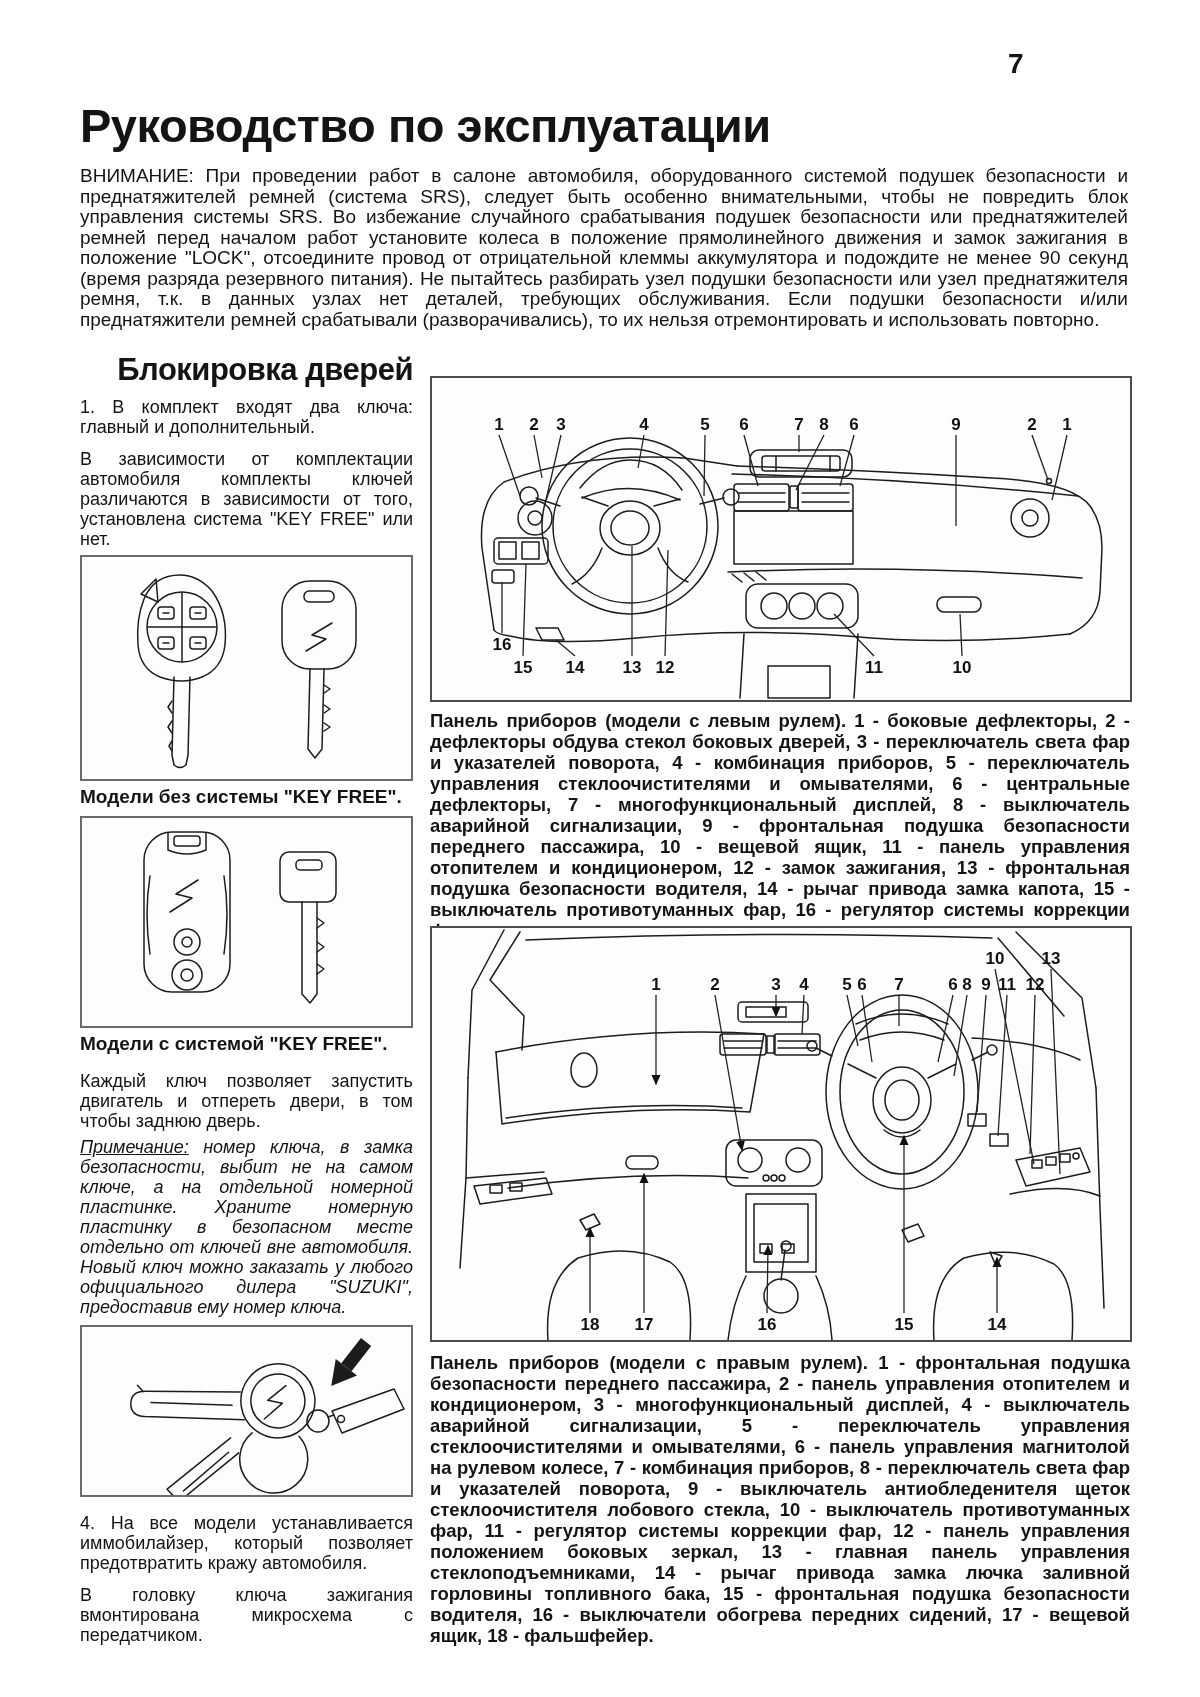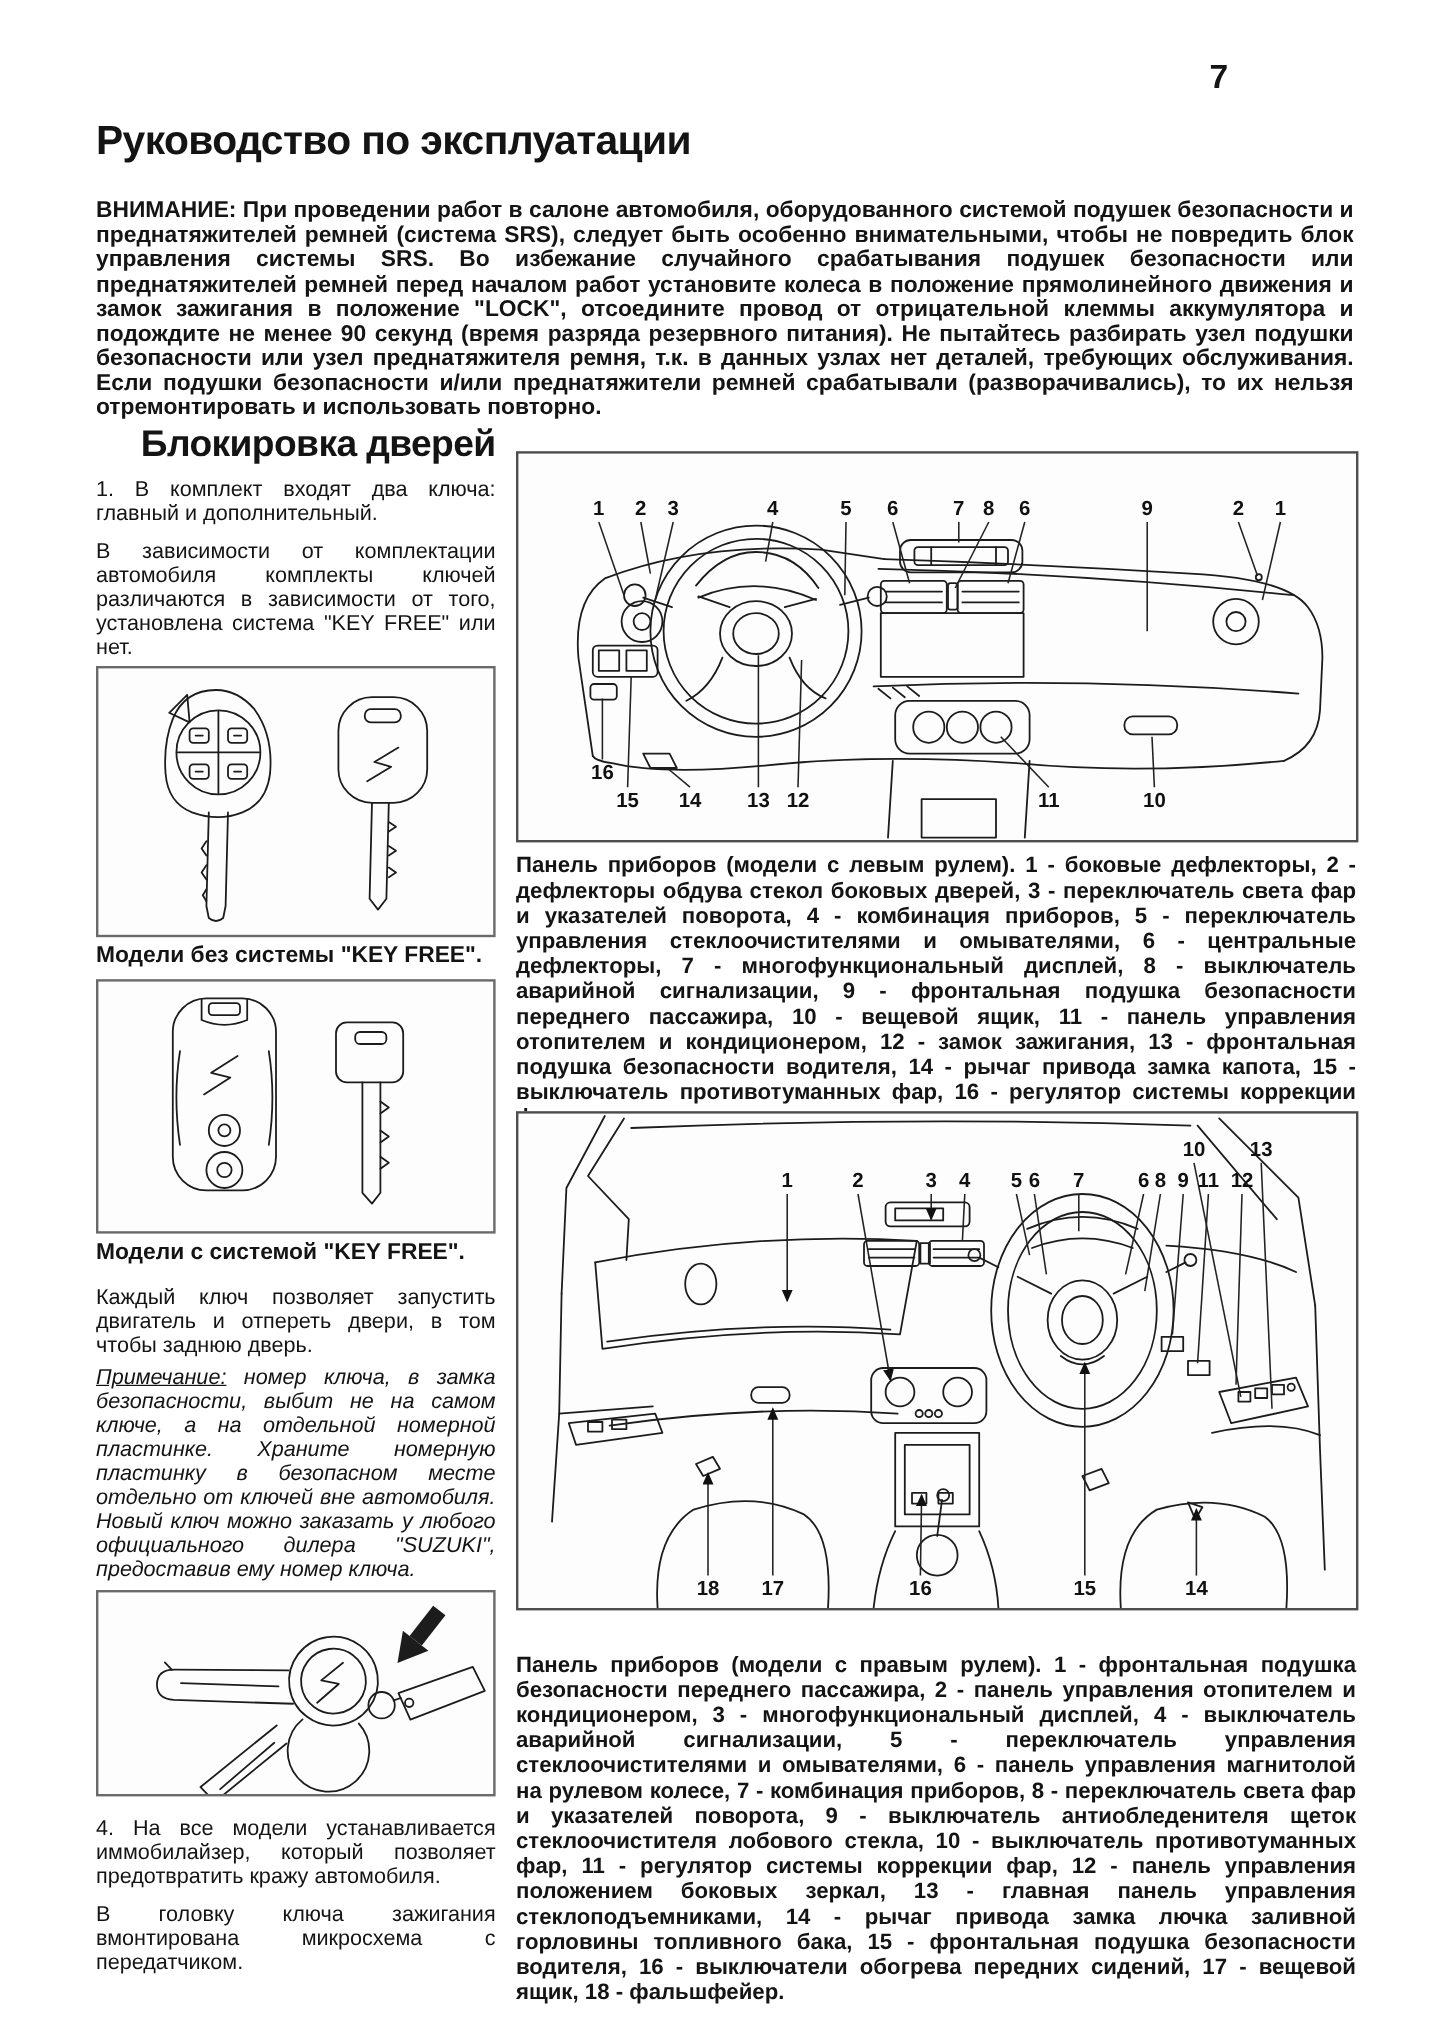--- a/index.html
+++ b/index.html
@@ -17,7 +17,7 @@
   }
   .title{
     position:absolute;top:98px;left:80px;
-    font-size:34px;font-weight:bold;letter-spacing:-0.5px;
+    font-size:47px;font-weight:bold;letter-spacing:-0.5px;
     margin:0;
   }
   .warning{

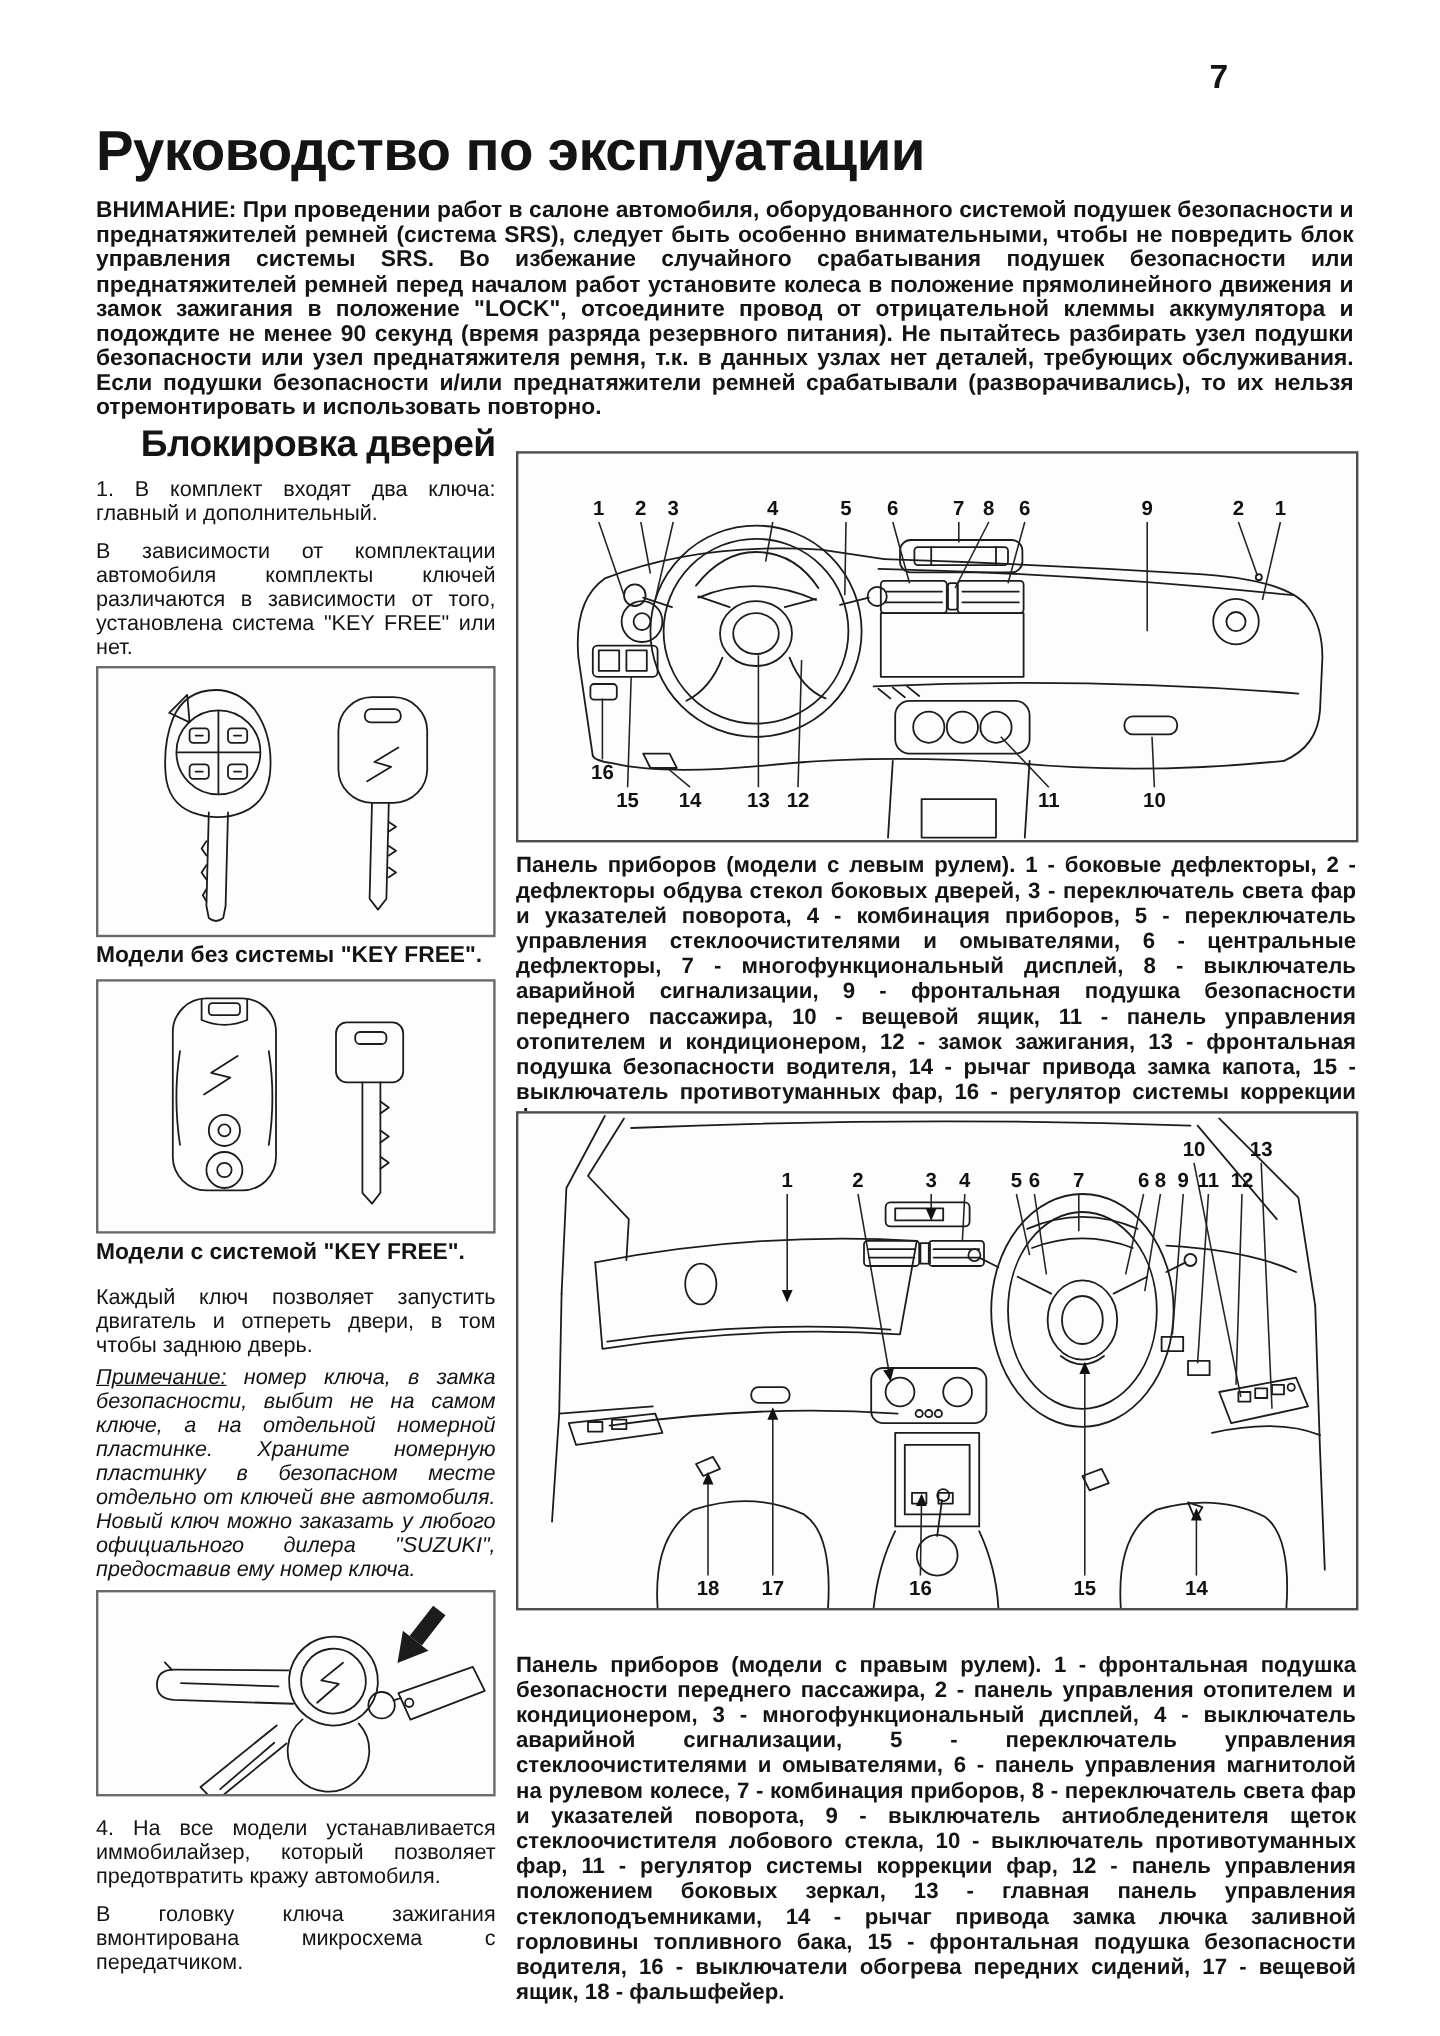--- a/index.html
+++ b/index.html
@@ -22,7 +22,7 @@
   }
   .warning{
     position:absolute;top:166px;left:80px;width:1048px;
-    font-size:19px;font-weight:bold;line-height:20.5px;
+    font-size:19px;font-weight:normal;line-height:20.5px;
     text-align:justify;
   }
   

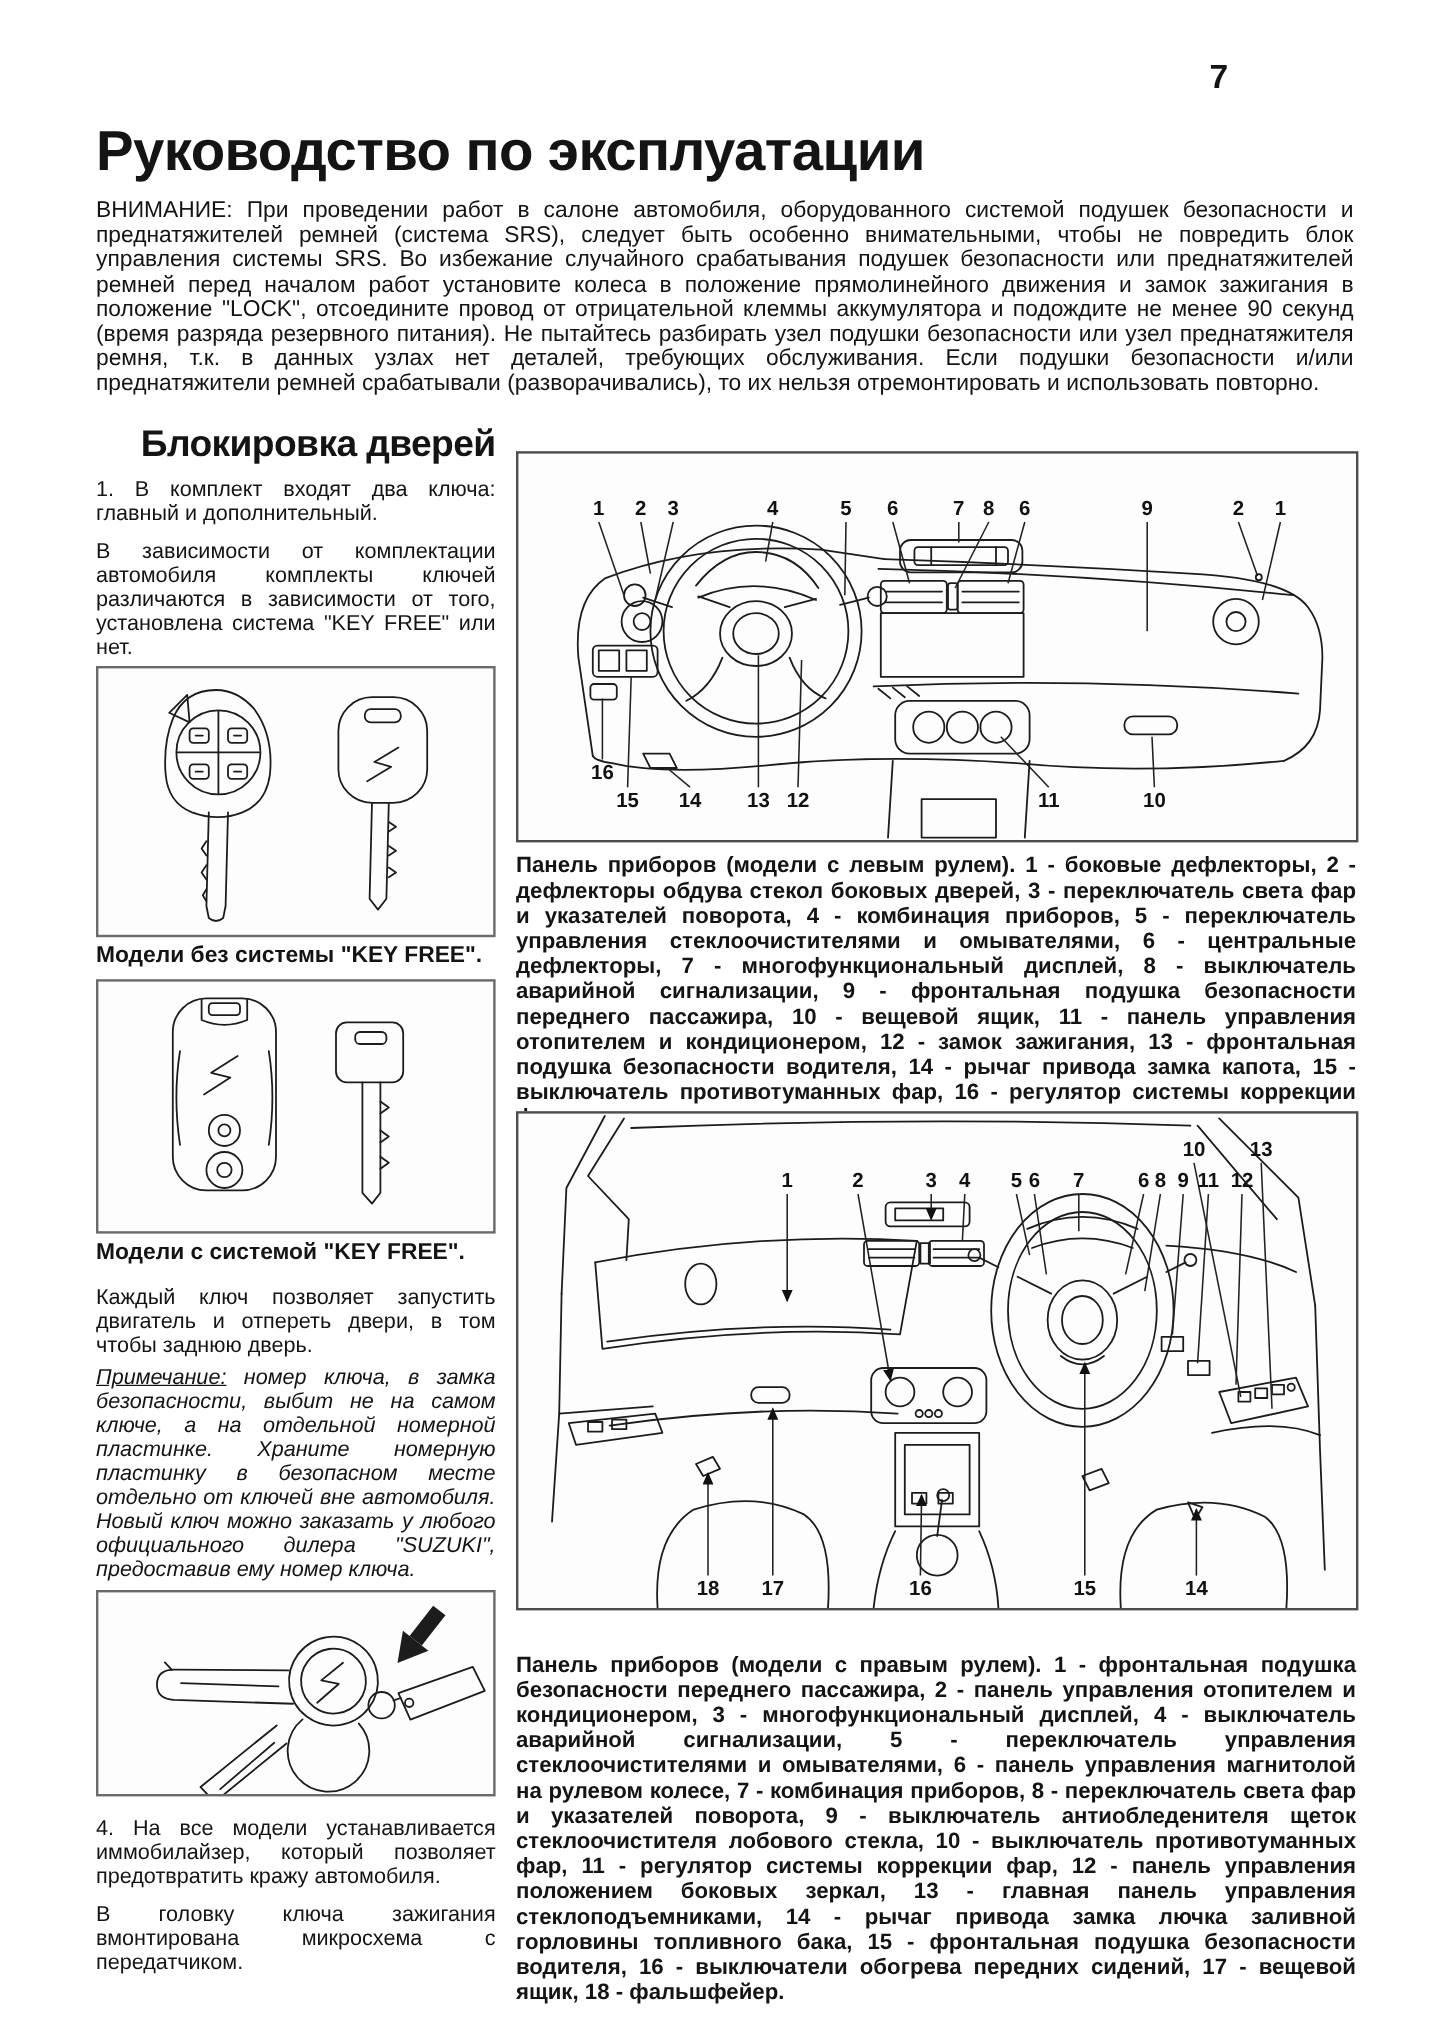--- a/index.html
+++ b/index.html
@@ -65,7 +65,7 @@
     font-size:18.5px;font-weight:bold;line-height:21px;text-align:justify;
   }
   .dcap1{top:334px;}
-  .dcap2{top:1000px;}
+  .dcap2{top:976px;}
   
   .art *{stroke:#1c1c1c;stroke-width:1.5;fill:none;stroke-linecap:round;stroke-linejoin:round;}
   .art .fill{fill:#1c1c1c;stroke:none;}

